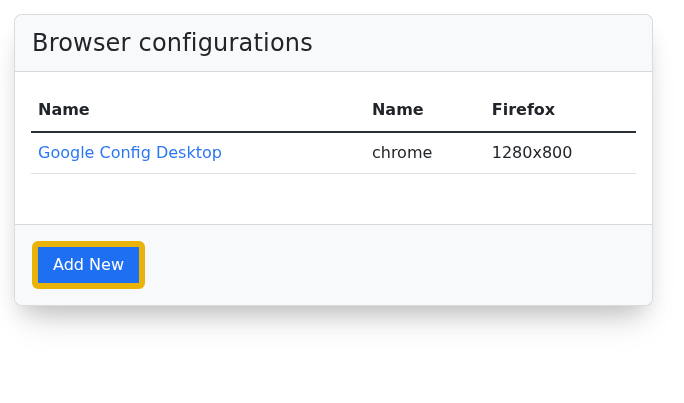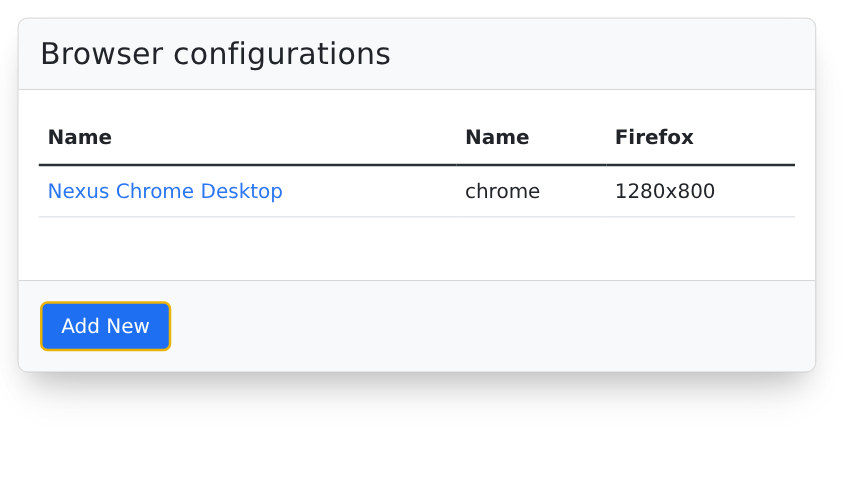--- a/index.html
+++ b/index.html
@@ -111,7 +111,7 @@
       <tbody>
         <tr>
           <td>
-            <a class="cfg-link" href="#">Nexus Chrome Desktop</a>
+            <a class="cfg-link" href="#">Google Config Desktop</a>
           </td>
           <td>chrome</td>
           <td>1280x800</td>

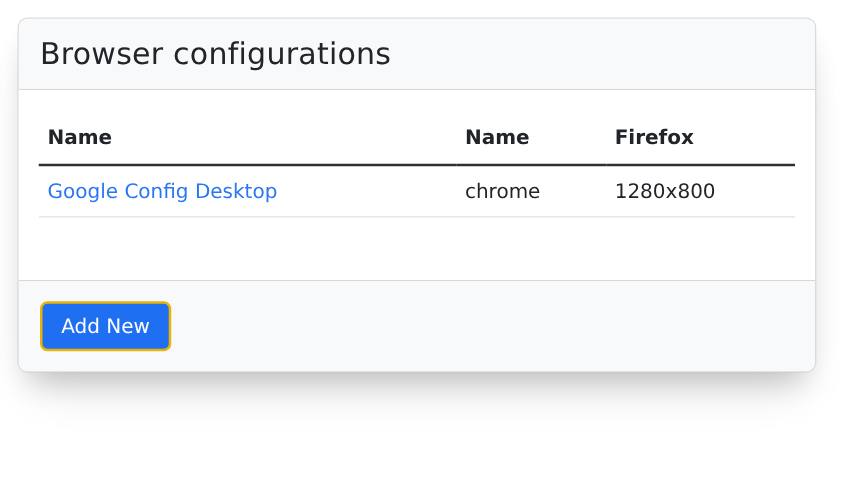--- a/index.html
+++ b/index.html
@@ -75,7 +75,7 @@
   .btn-primary {
     display: inline-block;
     background: #1f6ff2;
-    border: 2px solid #eab308;
+    border: 6px solid #eab308;
     color: #ffffff;
     font-family: "DejaVu Sans", "Liberation Sans", sans-serif;
     font-size: 16px;

